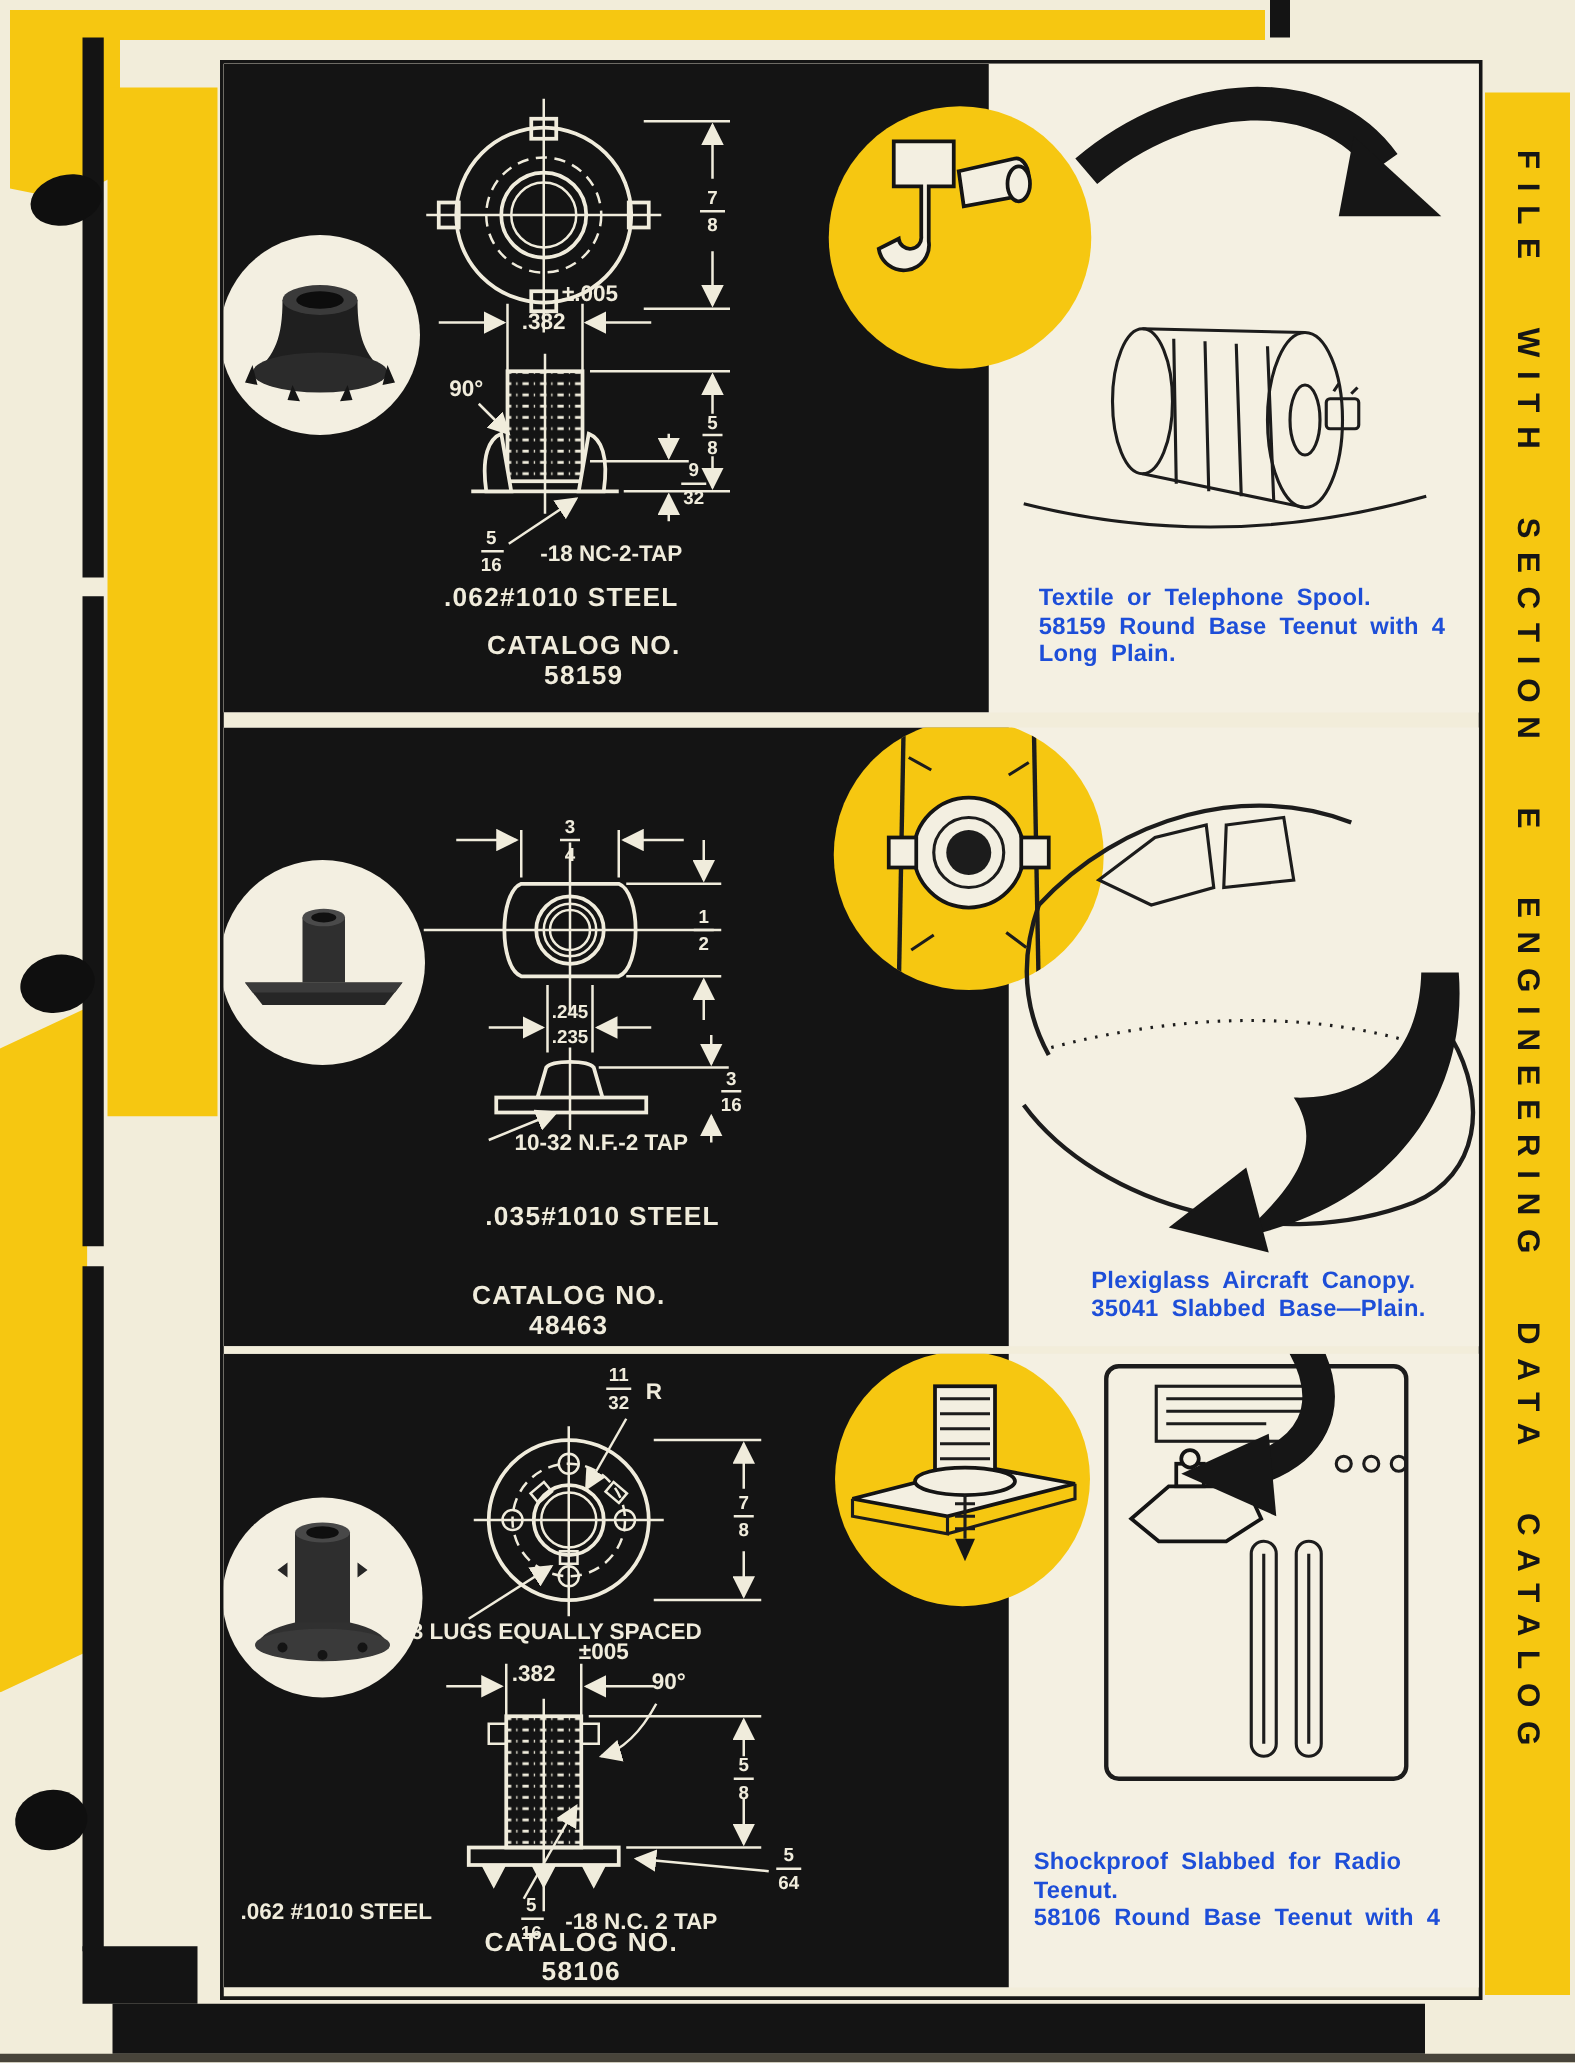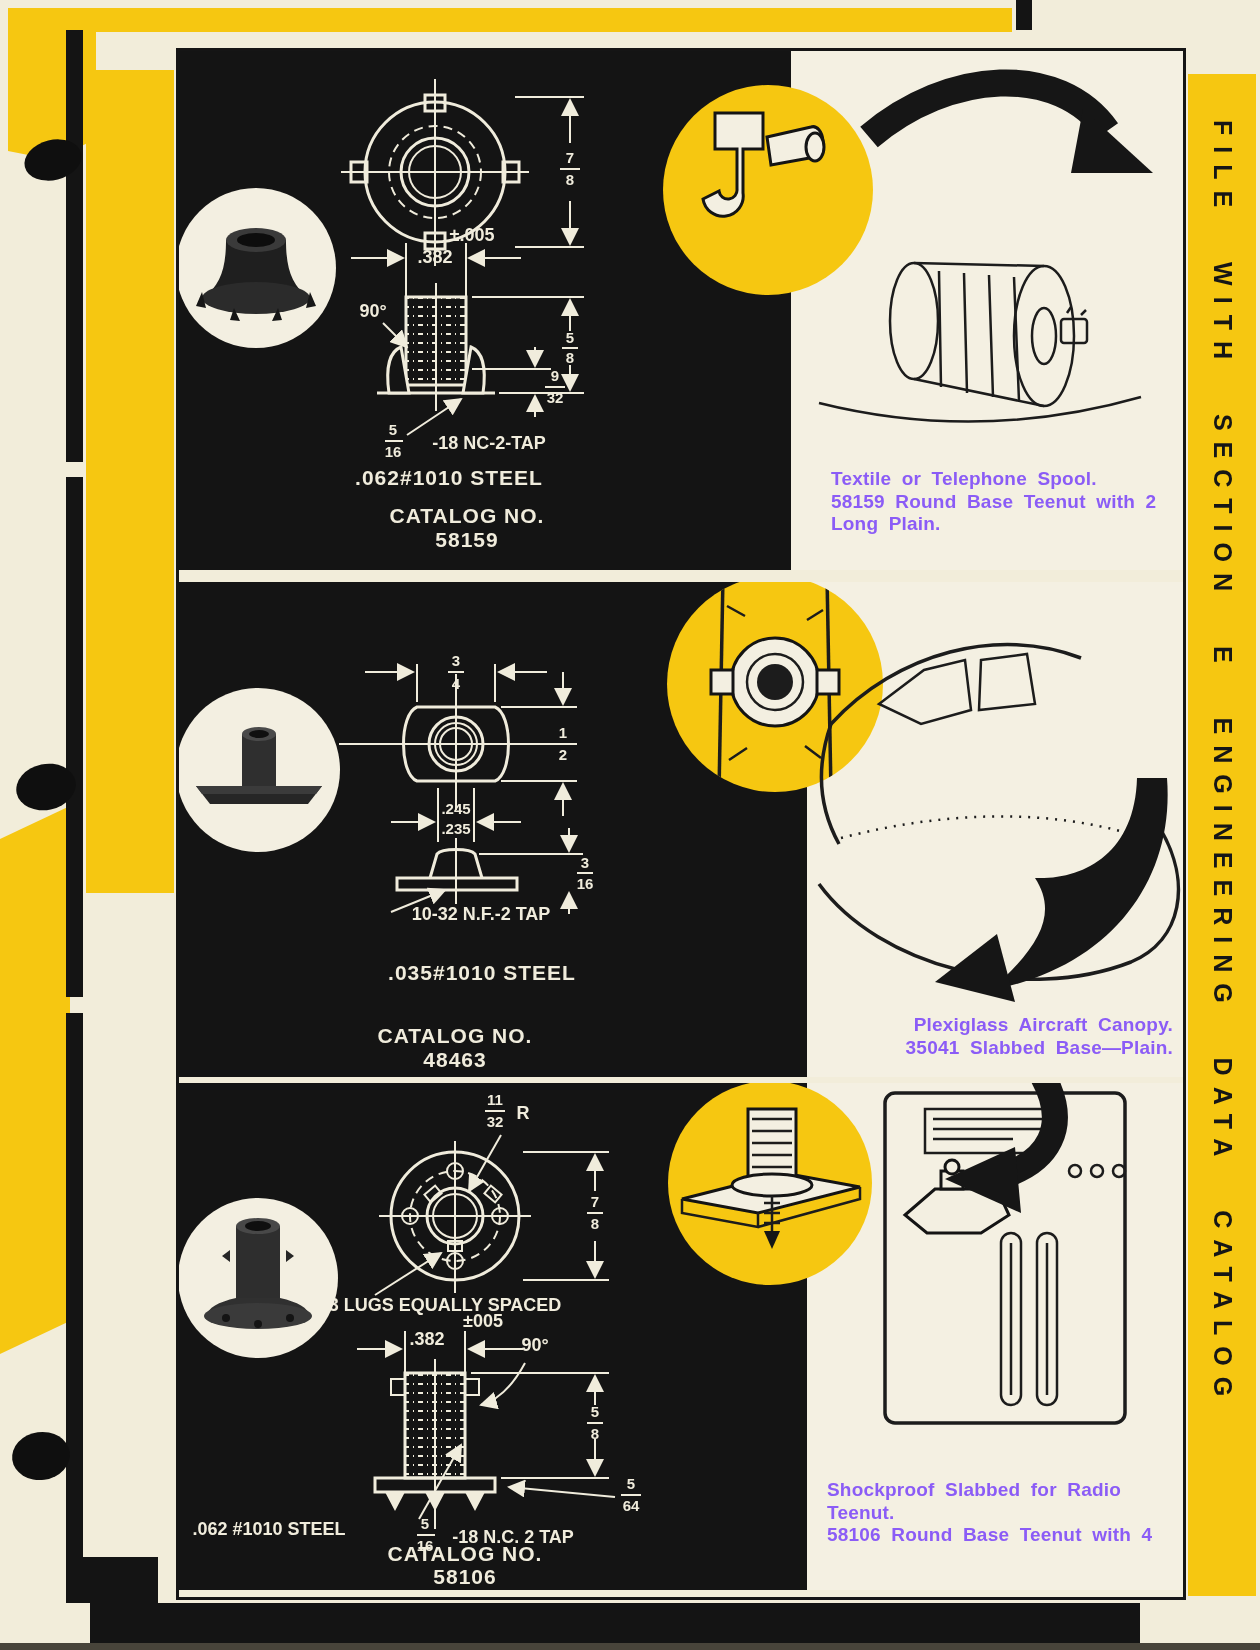--- a/index.html
+++ b/index.html
@@ -53,7 +53,7 @@
   .illus .k3{stroke:#1c1c1c;stroke-width:3.5;fill:none;}
   .illus .blk{fill:#161616;stroke:none;}
   .illus .wf{fill:#f3efe1;stroke:#141414;stroke-width:3;}
-  .caption{position:absolute;color:#8b5cf6;font-weight:700;font-size:19px;line-height:22.5px;
+  .caption{position:absolute;color:#1d4ed8;font-weight:700;font-size:19px;line-height:22.5px;
            word-spacing:5px;letter-spacing:.2px;}
 </style>
 </head>

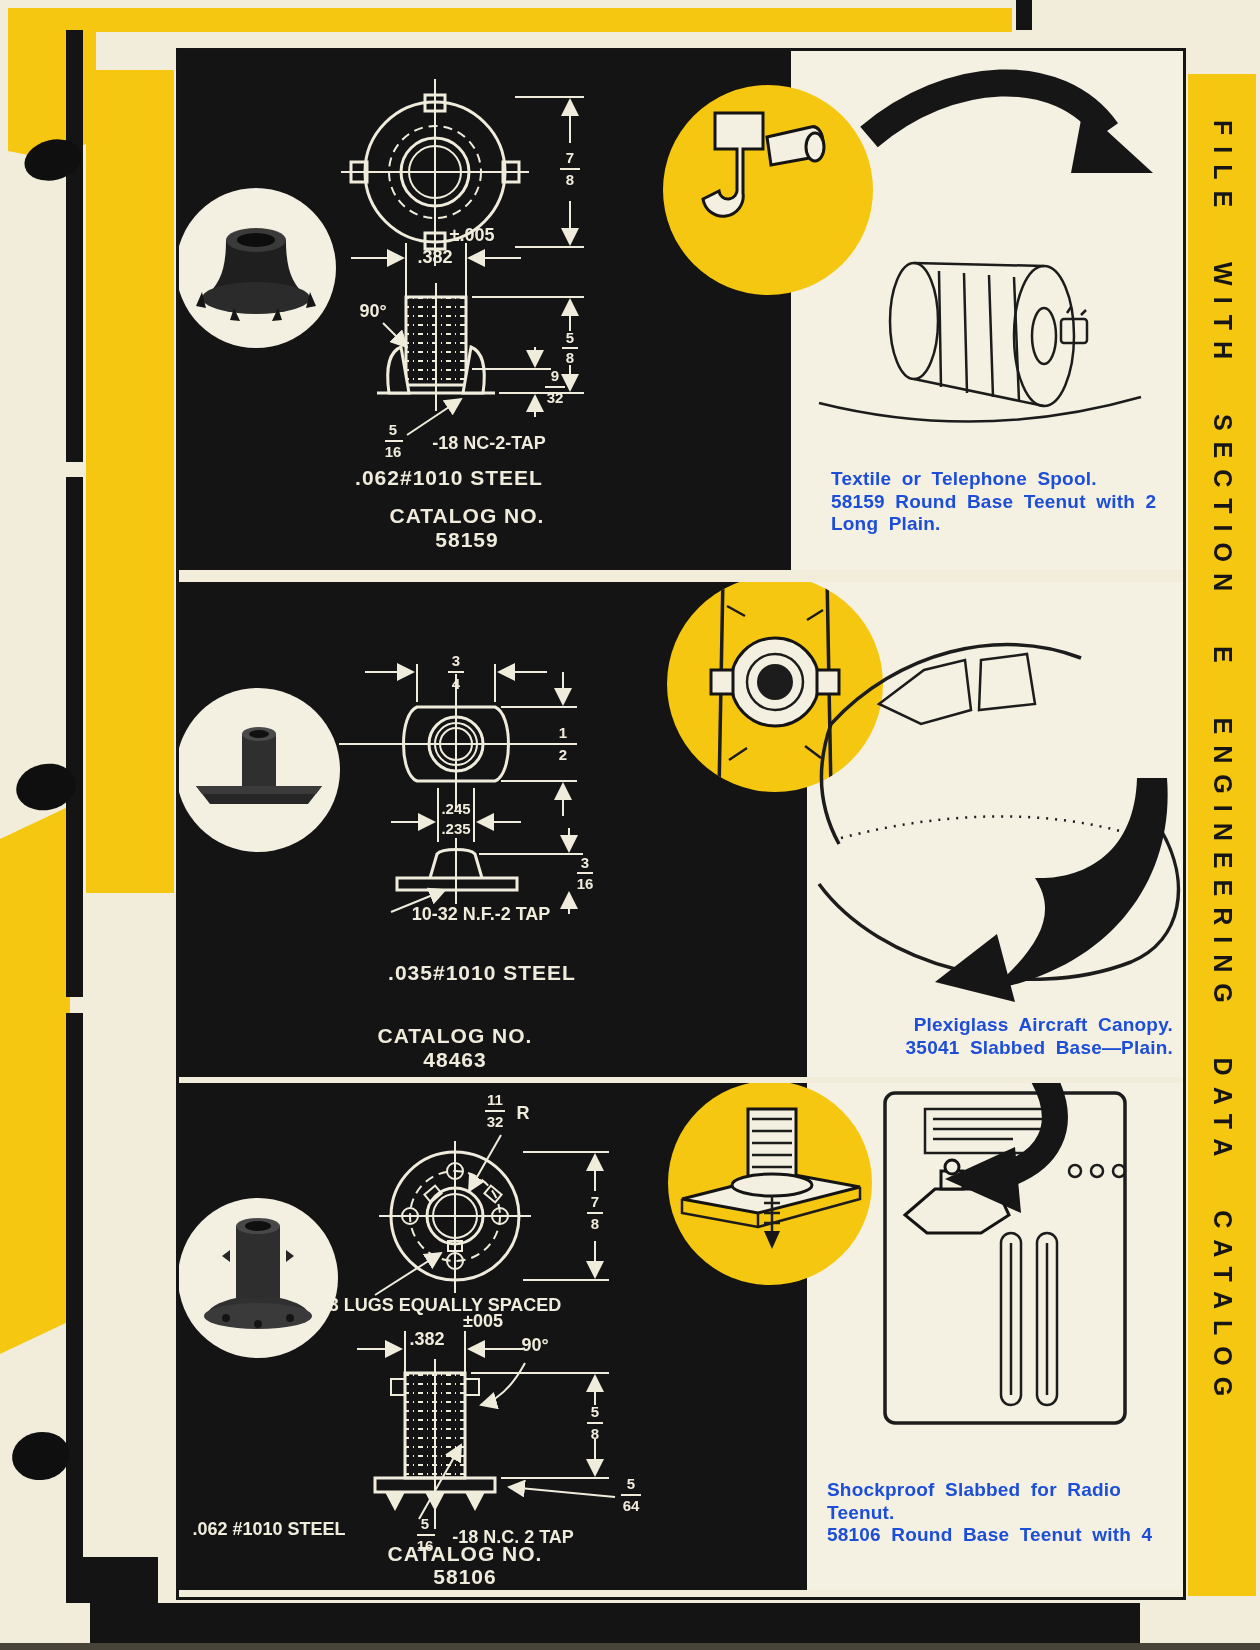--- a/index.html
+++ b/index.html
@@ -203,7 +203,7 @@
 
       <div class="caption" style="left:652px;top:417px;width:350px;">
         <div>Textile or Telephone Spool.</div>
-        <div>58159 Round Base Teenut with 2</div>
+        <div>58159 Round Base Teenut with 4</div>
         <div>Long Plain.</div>
       </div>
     </section>

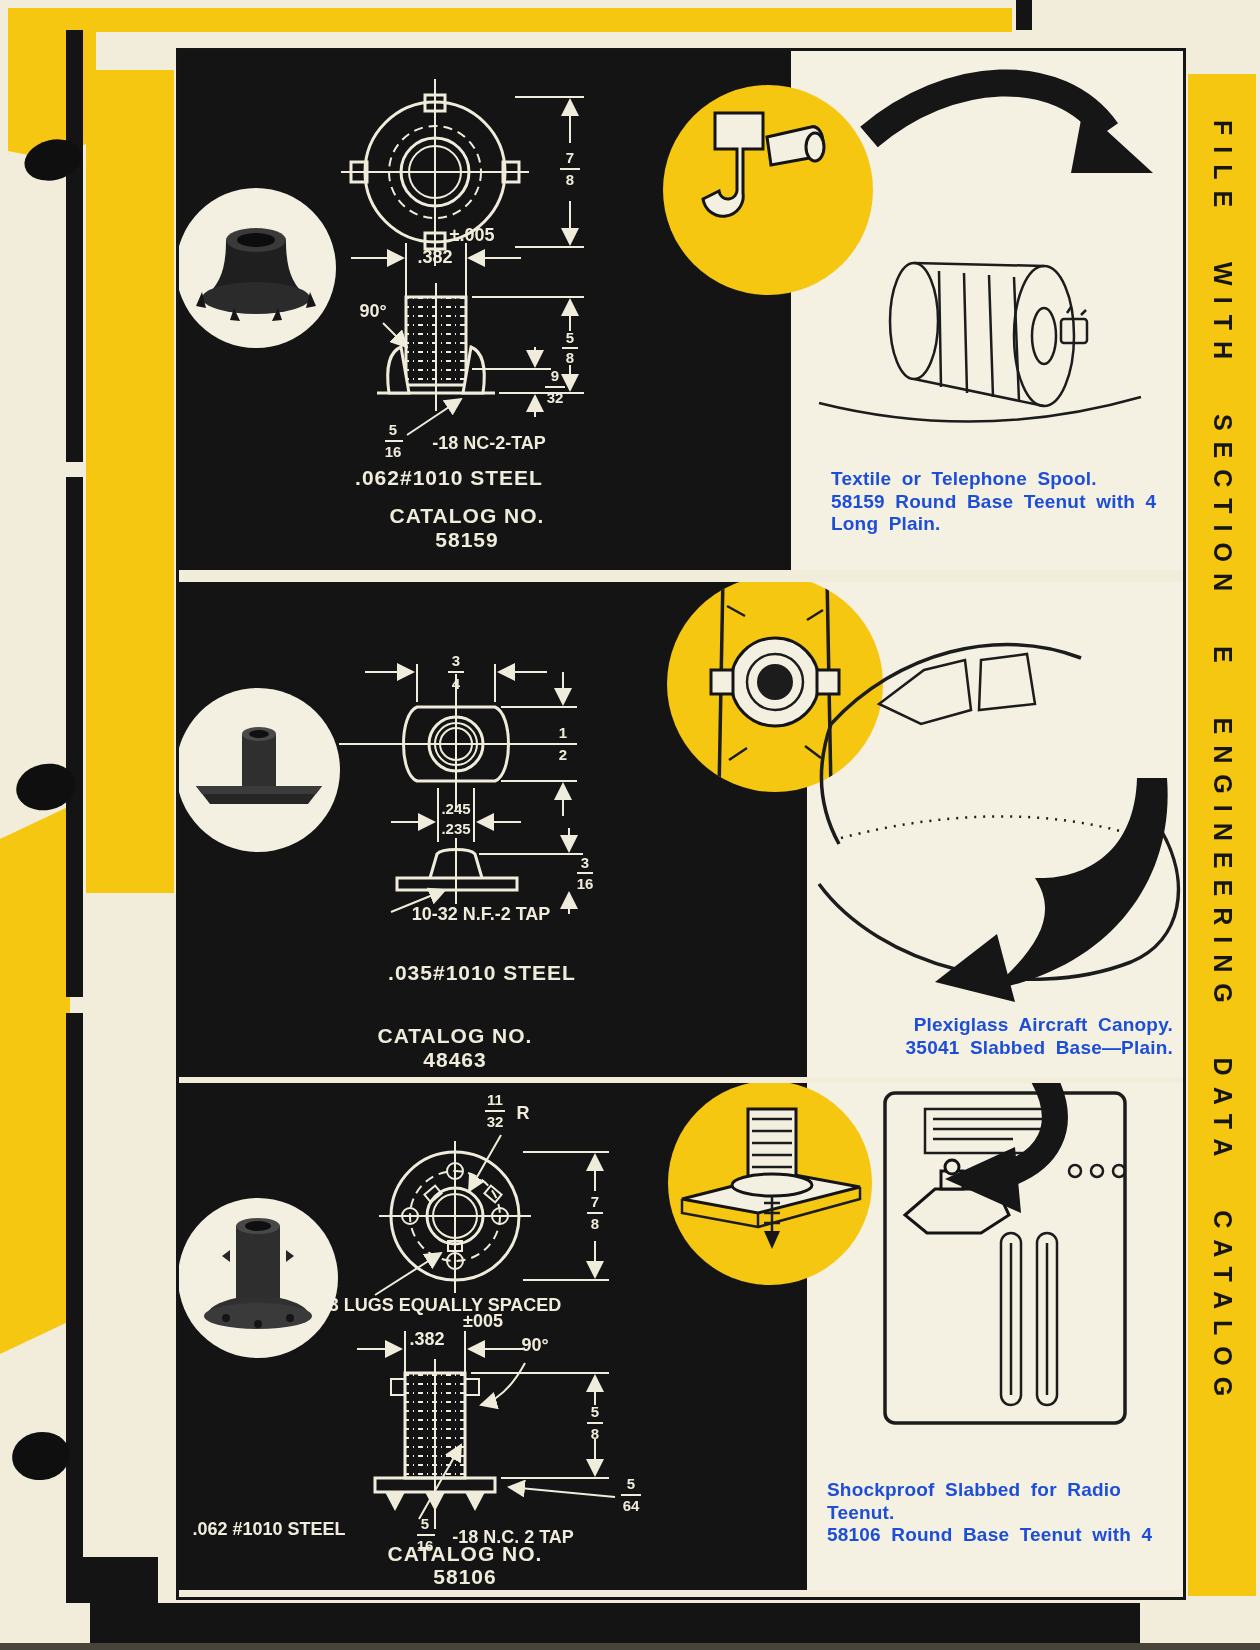--- a/index.html
+++ b/index.html
@@ -305,7 +305,7 @@
         </svg>
       </div>
 
-      <div class="caption" style="left:694px;top:432px;width:300px;text-align:right;">
+      <div class="caption" style="left:694px;top:432px;width:300px;">
         <div>Plexiglass Aircraft Canopy.</div>
         <div>35041 Slabbed Base—Plain.</div>
       </div>

